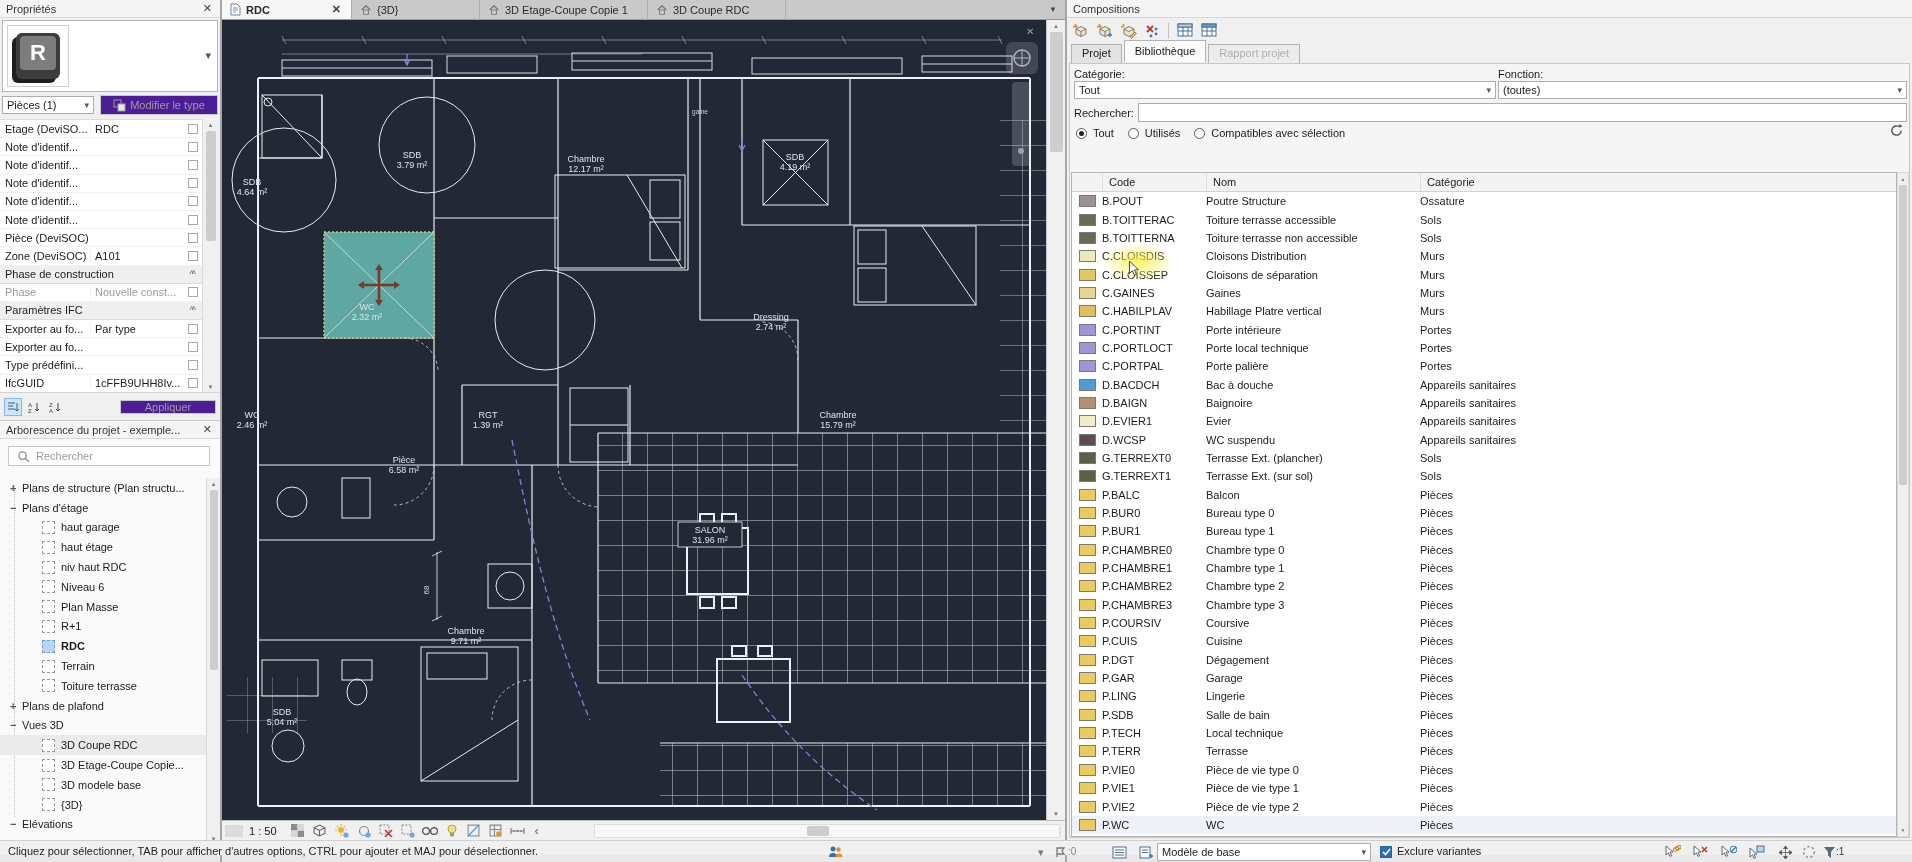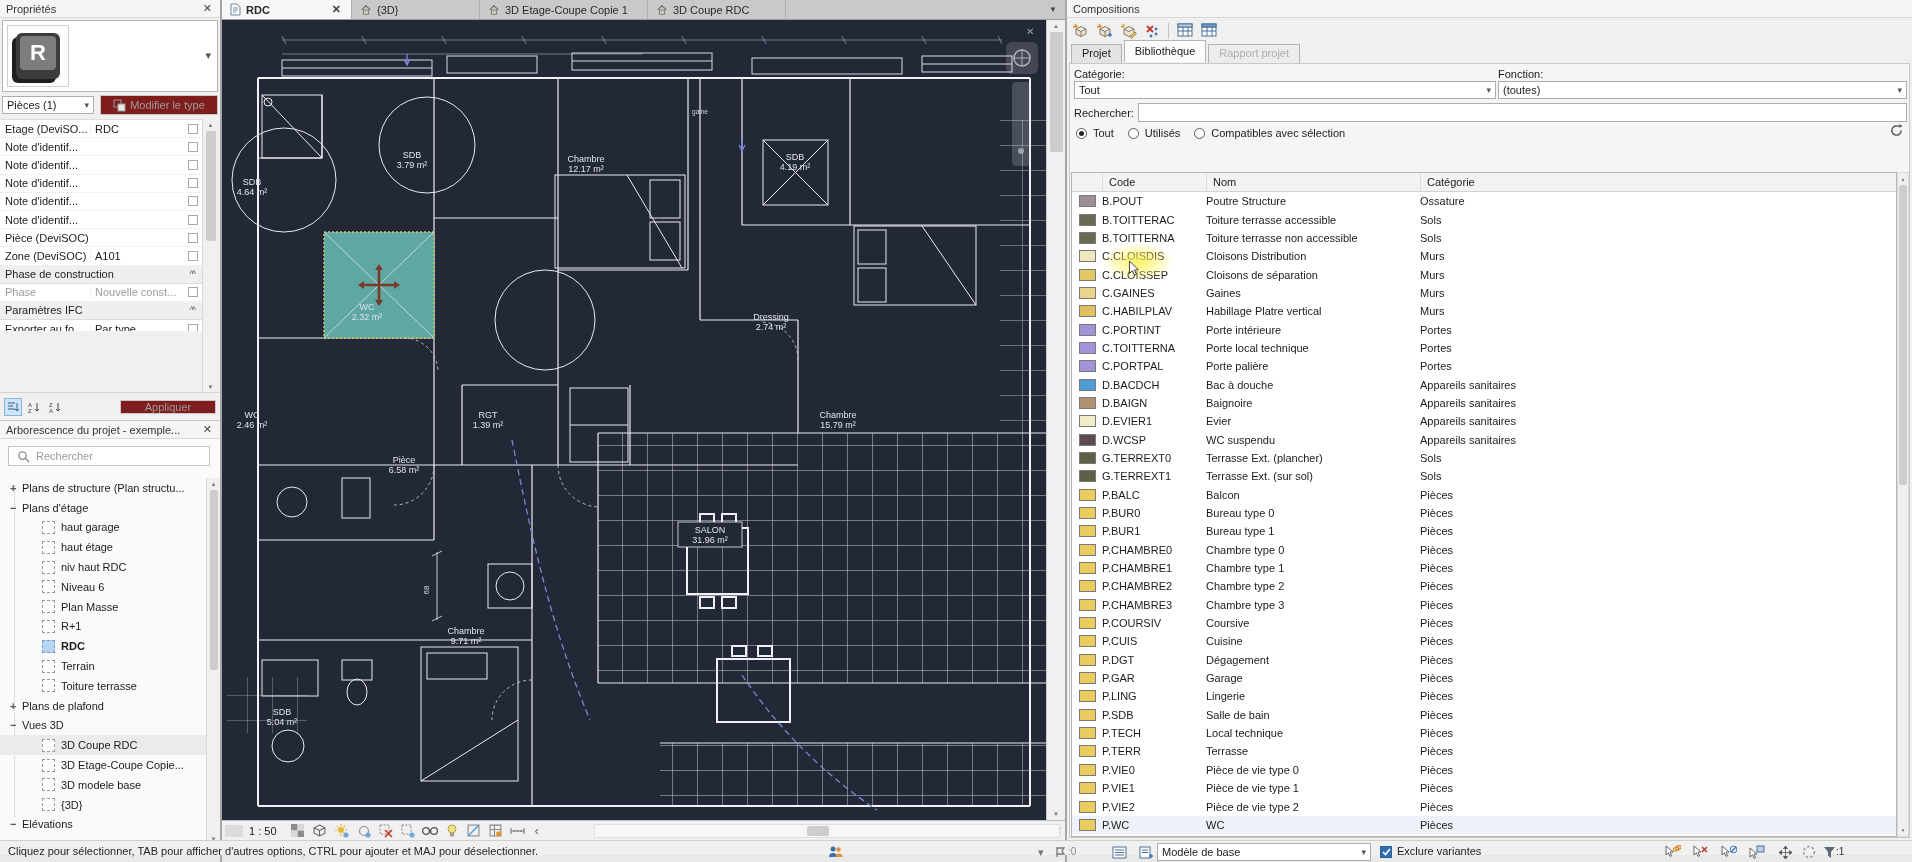--- a/index.html
+++ b/index.html
@@ -12,7 +12,7 @@
 .x{color:#444;font-size:11px;cursor:default;padding:0 2px}
 .combo{background:#fff;border:1px solid #adadad;display:flex;align-items:center;padding:0 4px;overflow:hidden;white-space:nowrap}
 .combo .arr{margin-left:auto;color:#555;font-size:9px}
-.btn-dis{background:#7f1d1d;border:1px solid #c9c9c9;color:#9c9c9c;display:flex;align-items:center;justify-content:center}
+.btn-dis{background:#4c1d95;border:1px solid #c9c9c9;color:#9c9c9c;display:flex;align-items:center;justify-content:center}
 
 #prop-rows{position:absolute;left:0;top:119px;width:202px;height:212px;background:#fff;overflow:hidden;border-top:1px solid #ddd}
 .prow{display:flex;align-items:center;height:18.2px;border-bottom:1px dotted #e4e4e4;background:#fff;white-space:nowrap}

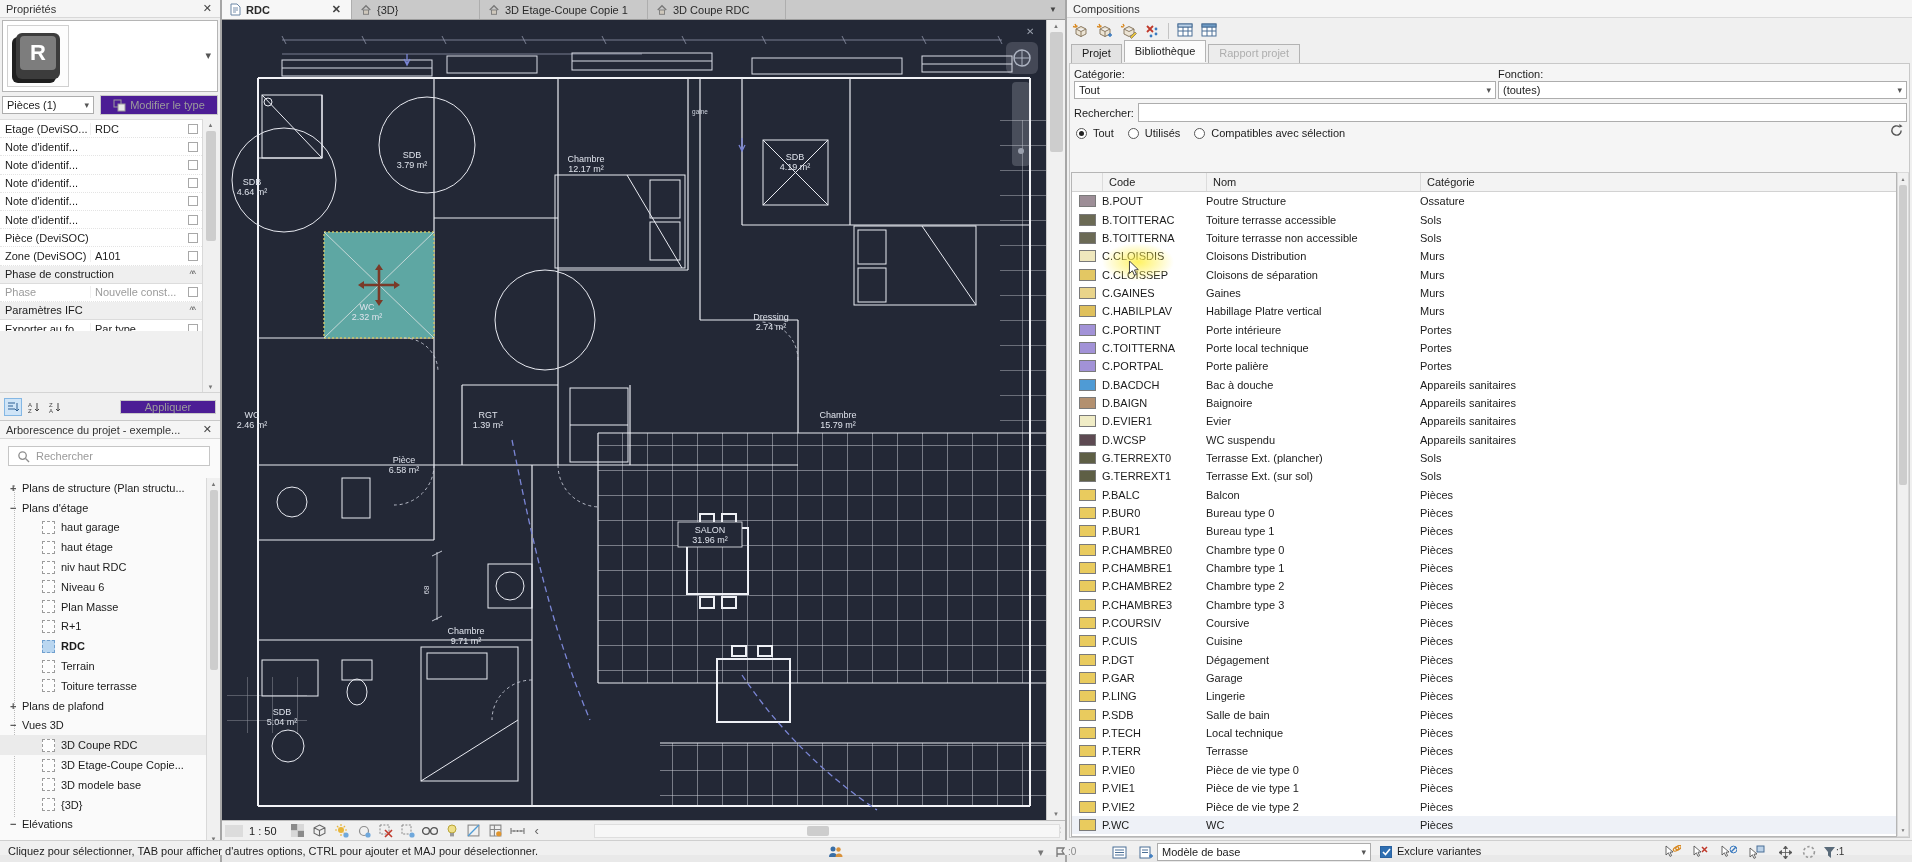--- a/index.html
+++ b/index.html
@@ -14,7 +14,7 @@
 .combo .arr{margin-left:auto;color:#555;font-size:9px}
 .btn-dis{background:#4c1d95;border:1px solid #c9c9c9;color:#9c9c9c;display:flex;align-items:center;justify-content:center}
 
-#prop-rows{position:absolute;left:0;top:119px;width:202px;height:212px;background:#fff;overflow:hidden;border-top:1px solid #ddd}
+#prop-rows{position:absolute;left:0;top:119px;width:202px;height:274px;background:#fff;overflow:hidden;border-top:1px solid #ddd}
 .prow{display:flex;align-items:center;height:18.2px;border-bottom:1px dotted #e4e4e4;background:#fff;white-space:nowrap}
 .prow .lb{width:90px;padding-left:5px;overflow:hidden}
 .prow .vl{flex:1;padding-left:4px;border-left:1px solid #efefef;overflow:hidden}

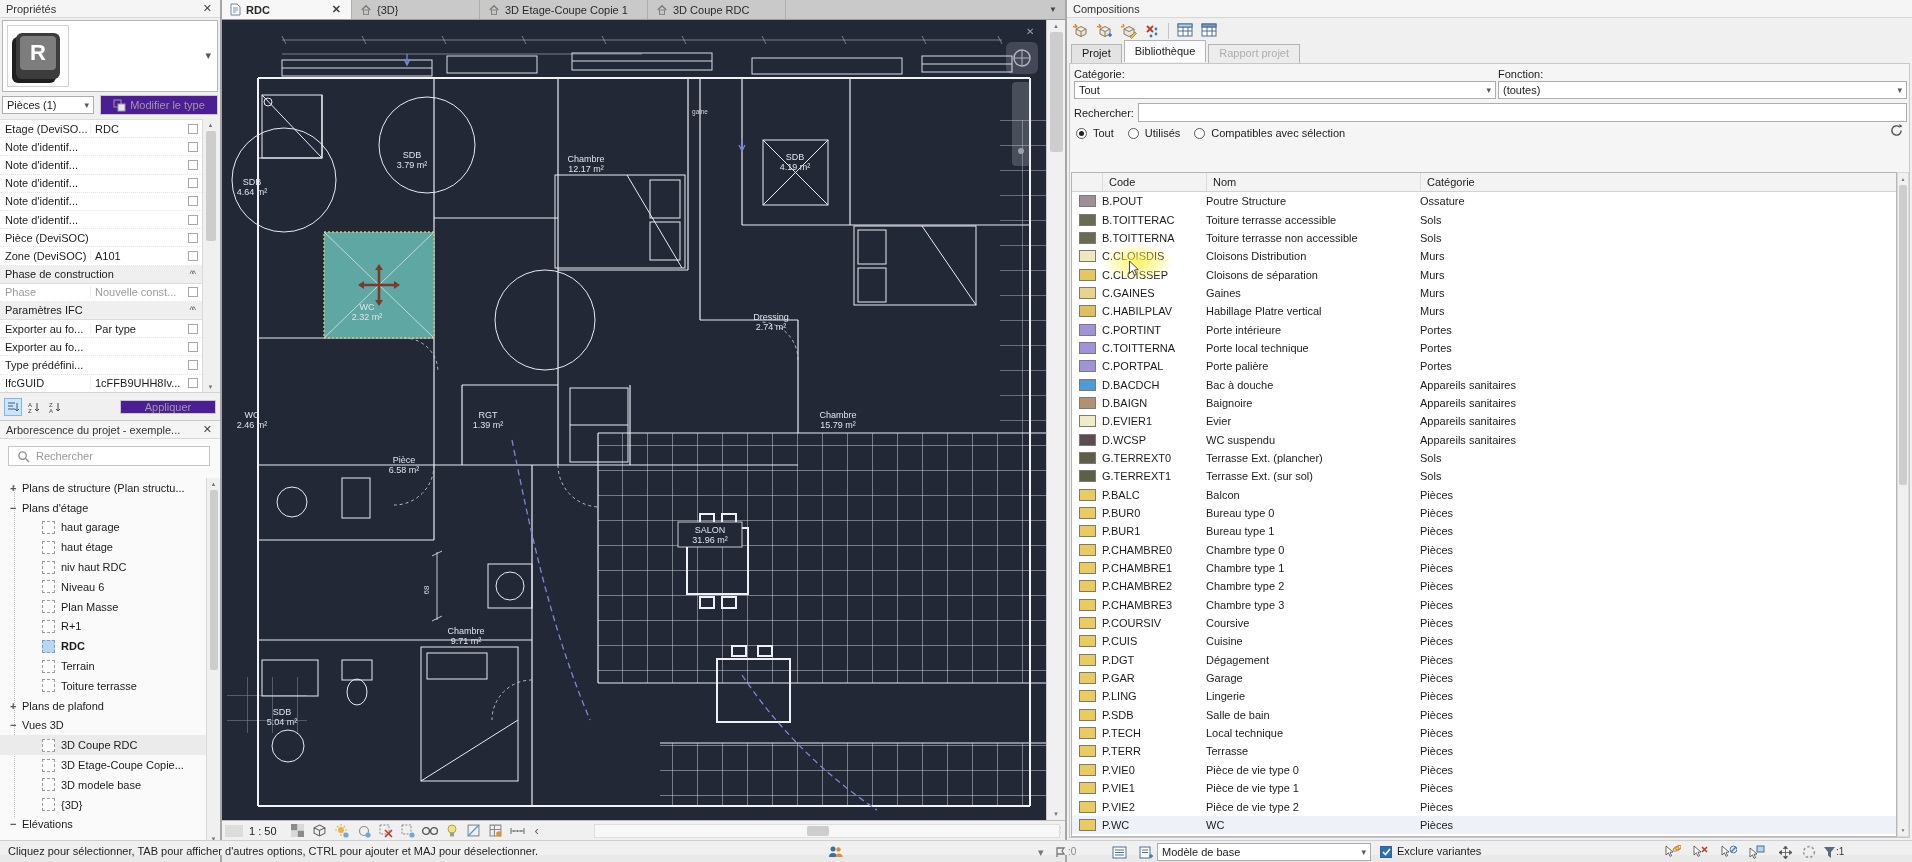--- a/index.html
+++ b/index.html
@@ -711,7 +711,7 @@
             </div>
             <div class="crow">
               <span class="sw" style="background: rgb(162, 146, 215);"></span>
-              <span class="c0">C.TOITTERNA</span>
+              <span class="c0">C.PORTLOCT</span>
               <span class="c1">Porte local technique</span>
               <span class="c2">Portes</span>
             </div>

